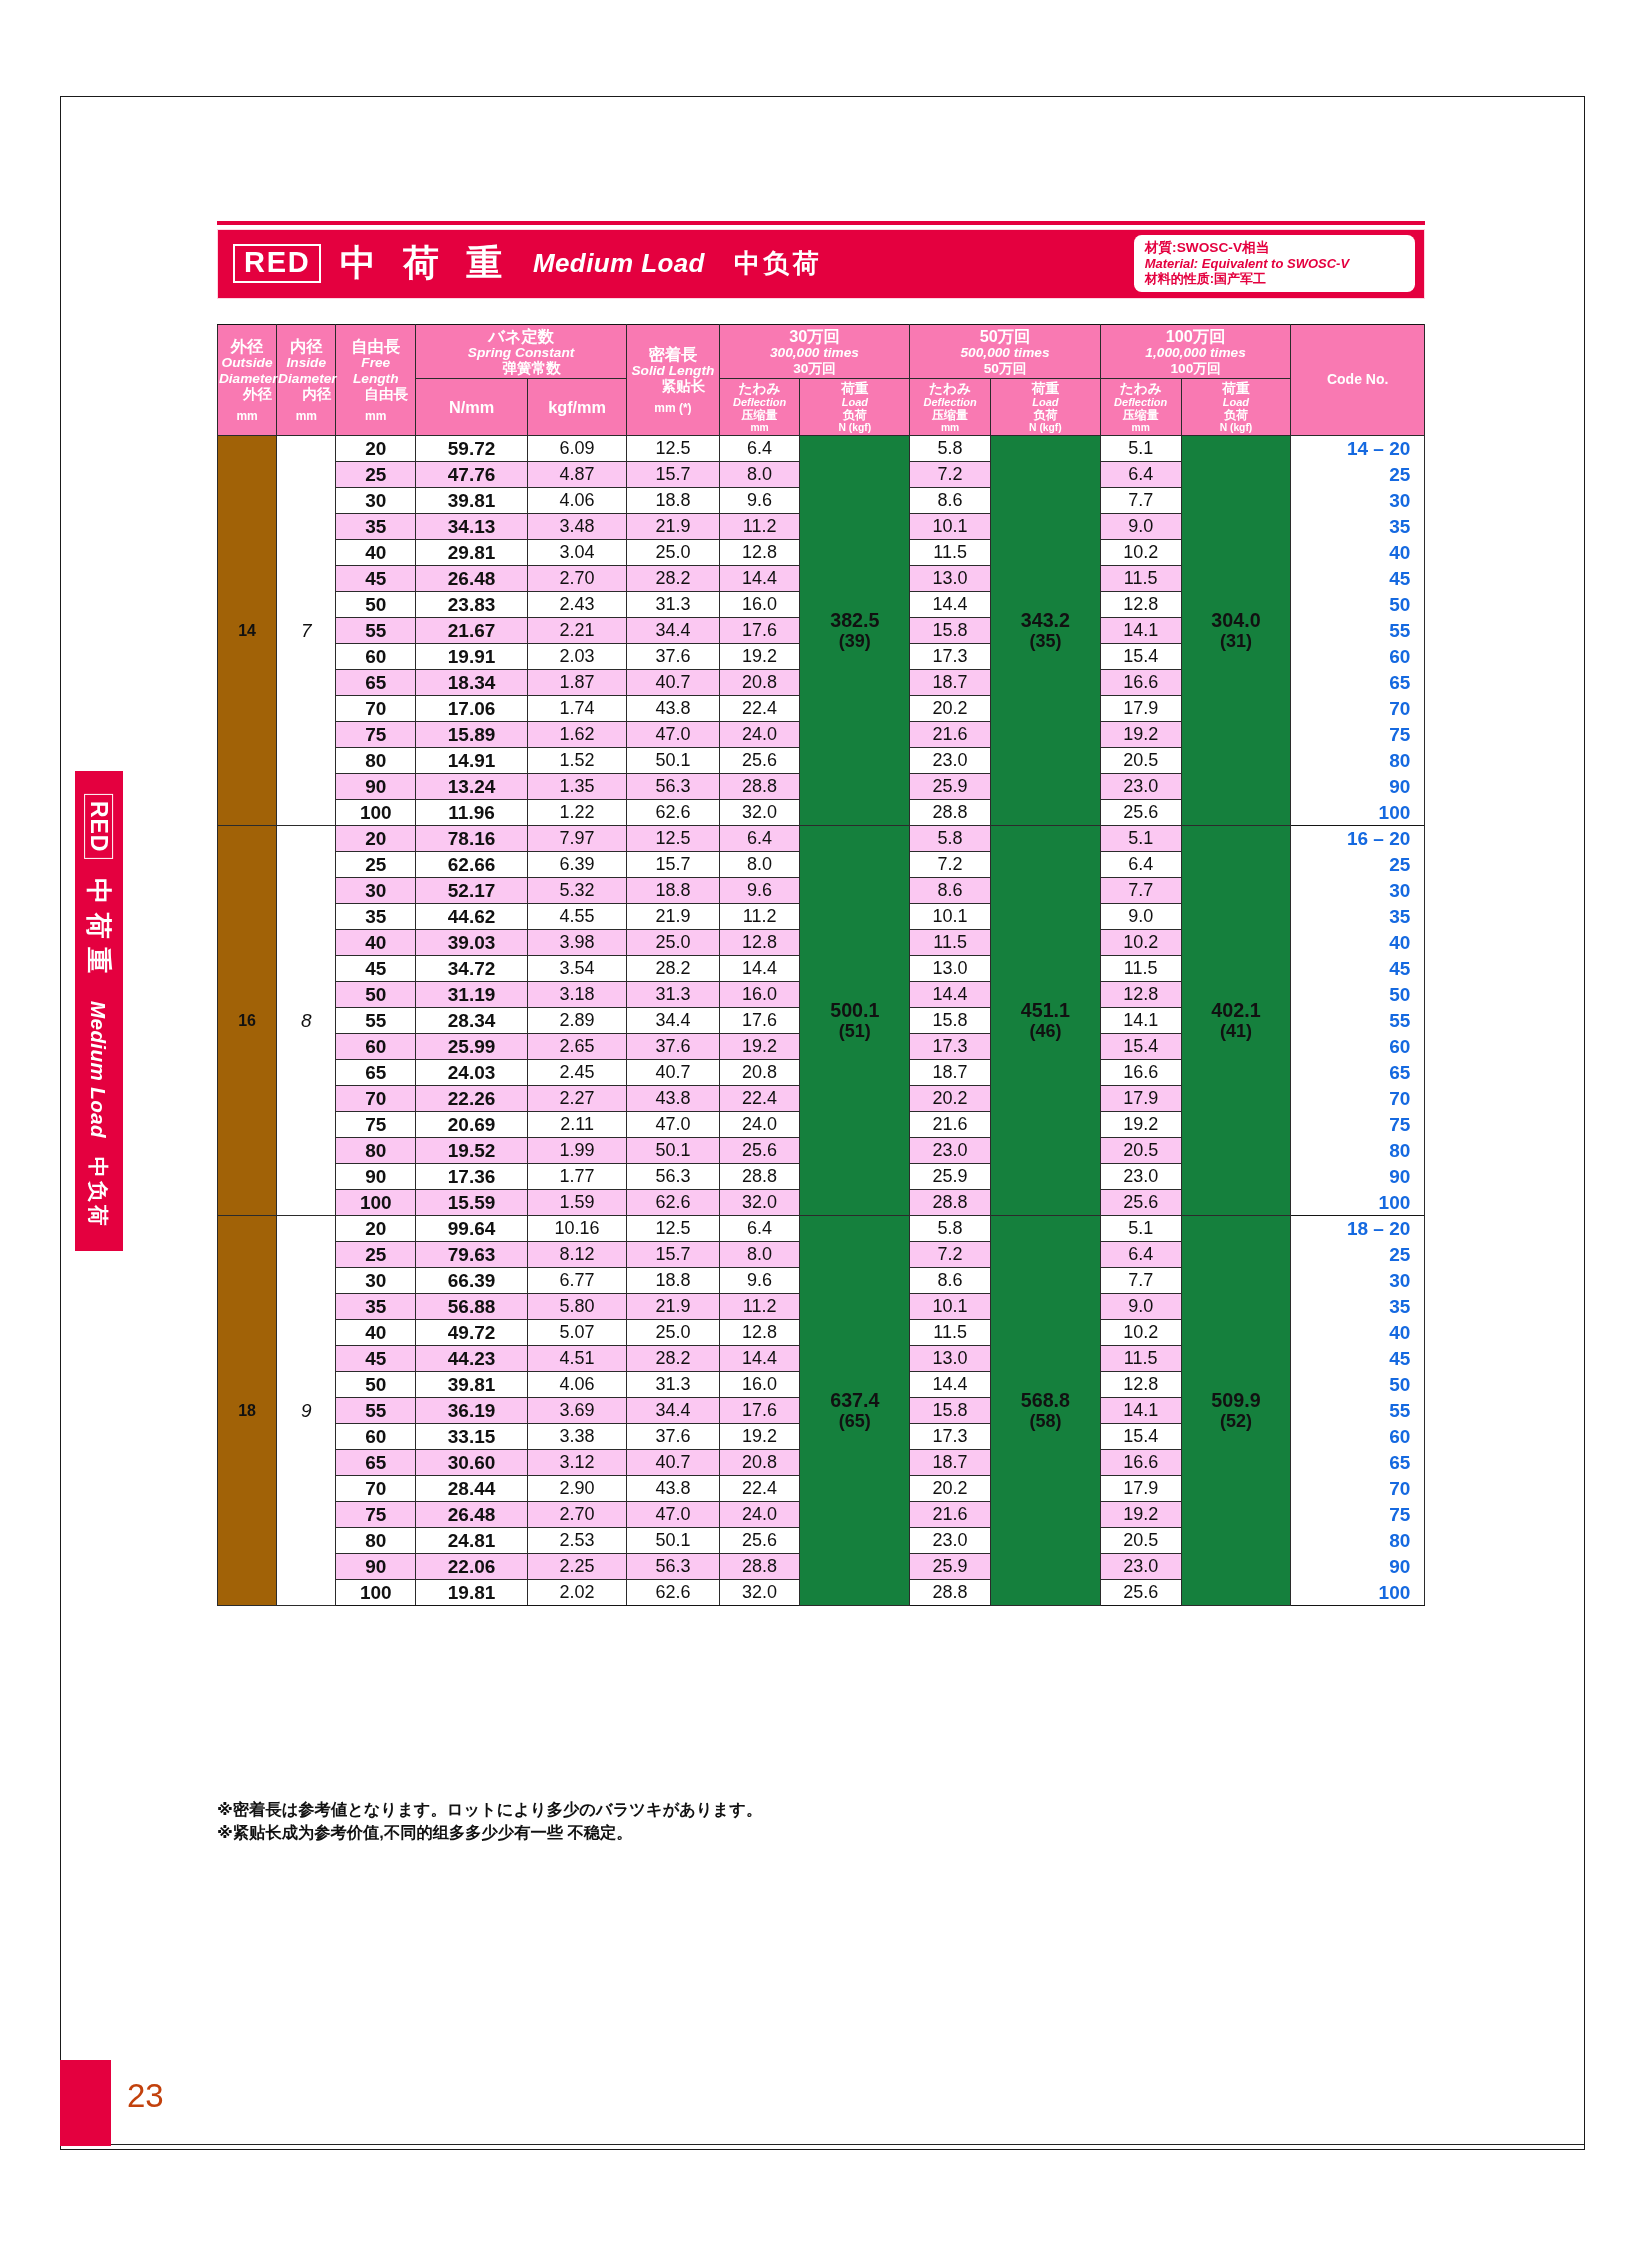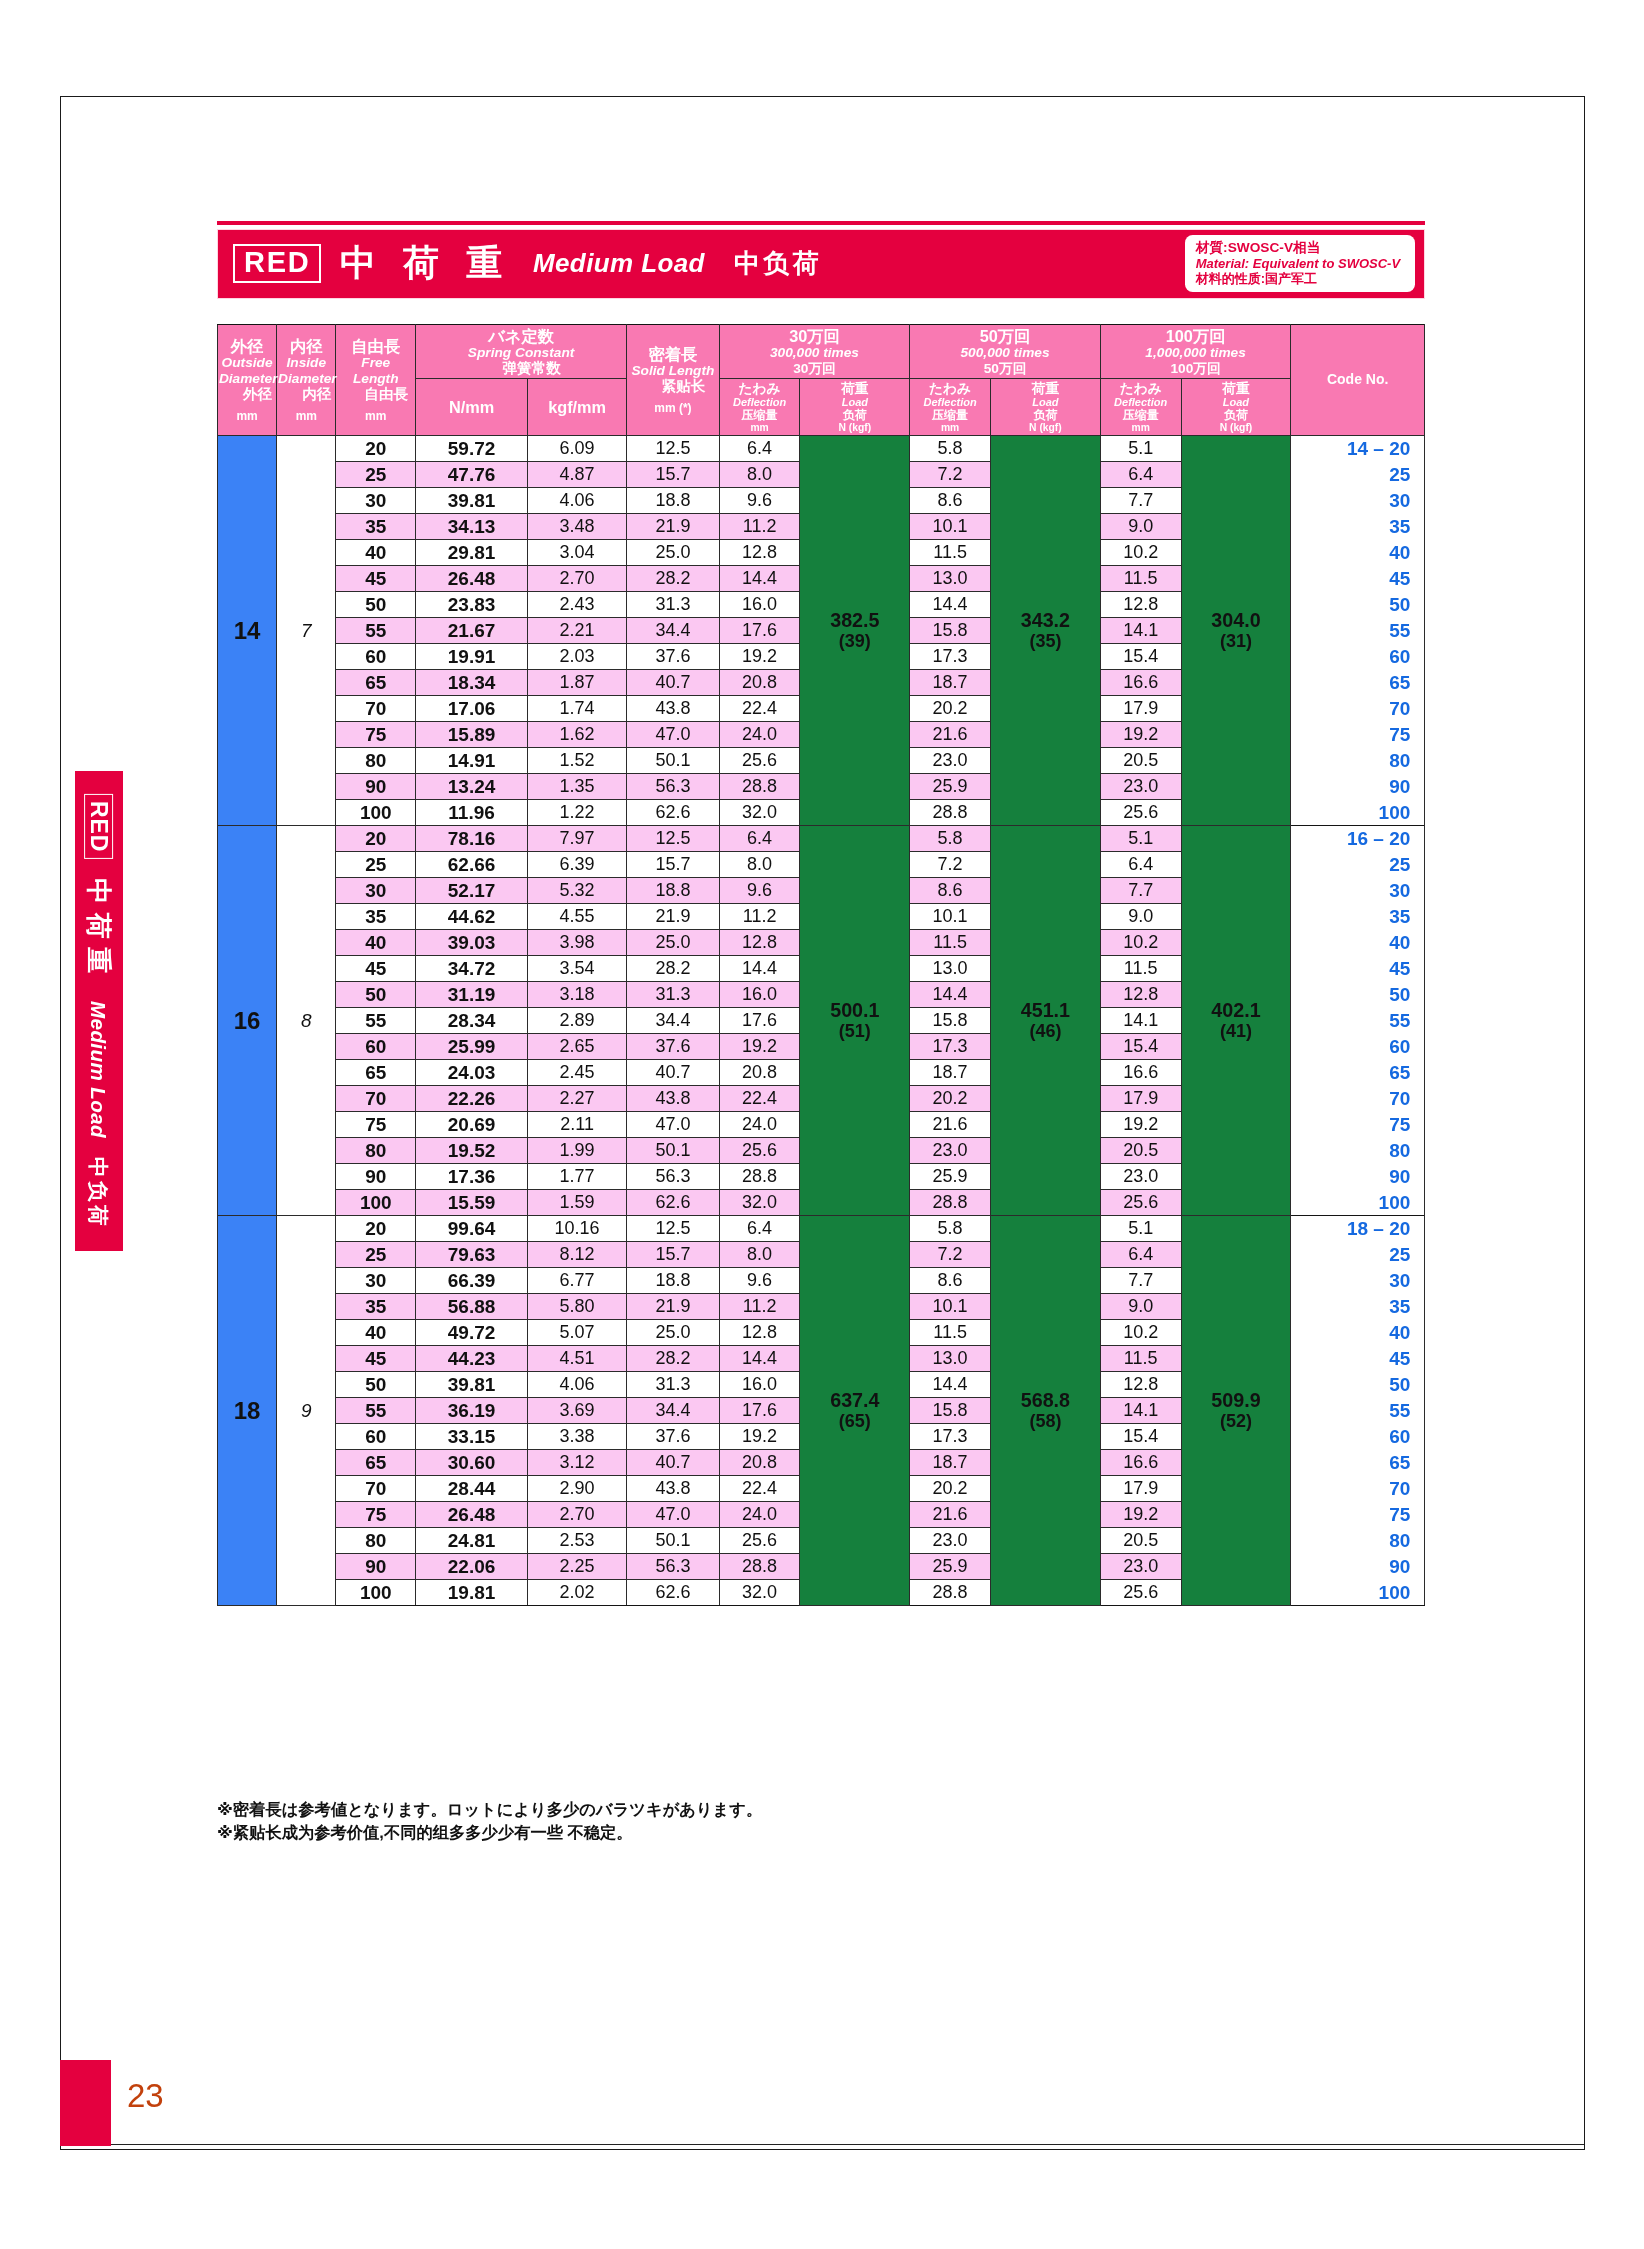--- a/index.html
+++ b/index.html
@@ -76,7 +76,7 @@
 
   #material-badge {
     position: absolute; right: 8.6px; top: 5.1px;
-    width: 230px; height: 57px;
+    width: 281px; height: 57px;
     background: #fff; border-radius: 7.7px;
     display: flex; flex-direction: column; justify-content: center;
     padding: 1.7px 0 1.7px 10.3px;

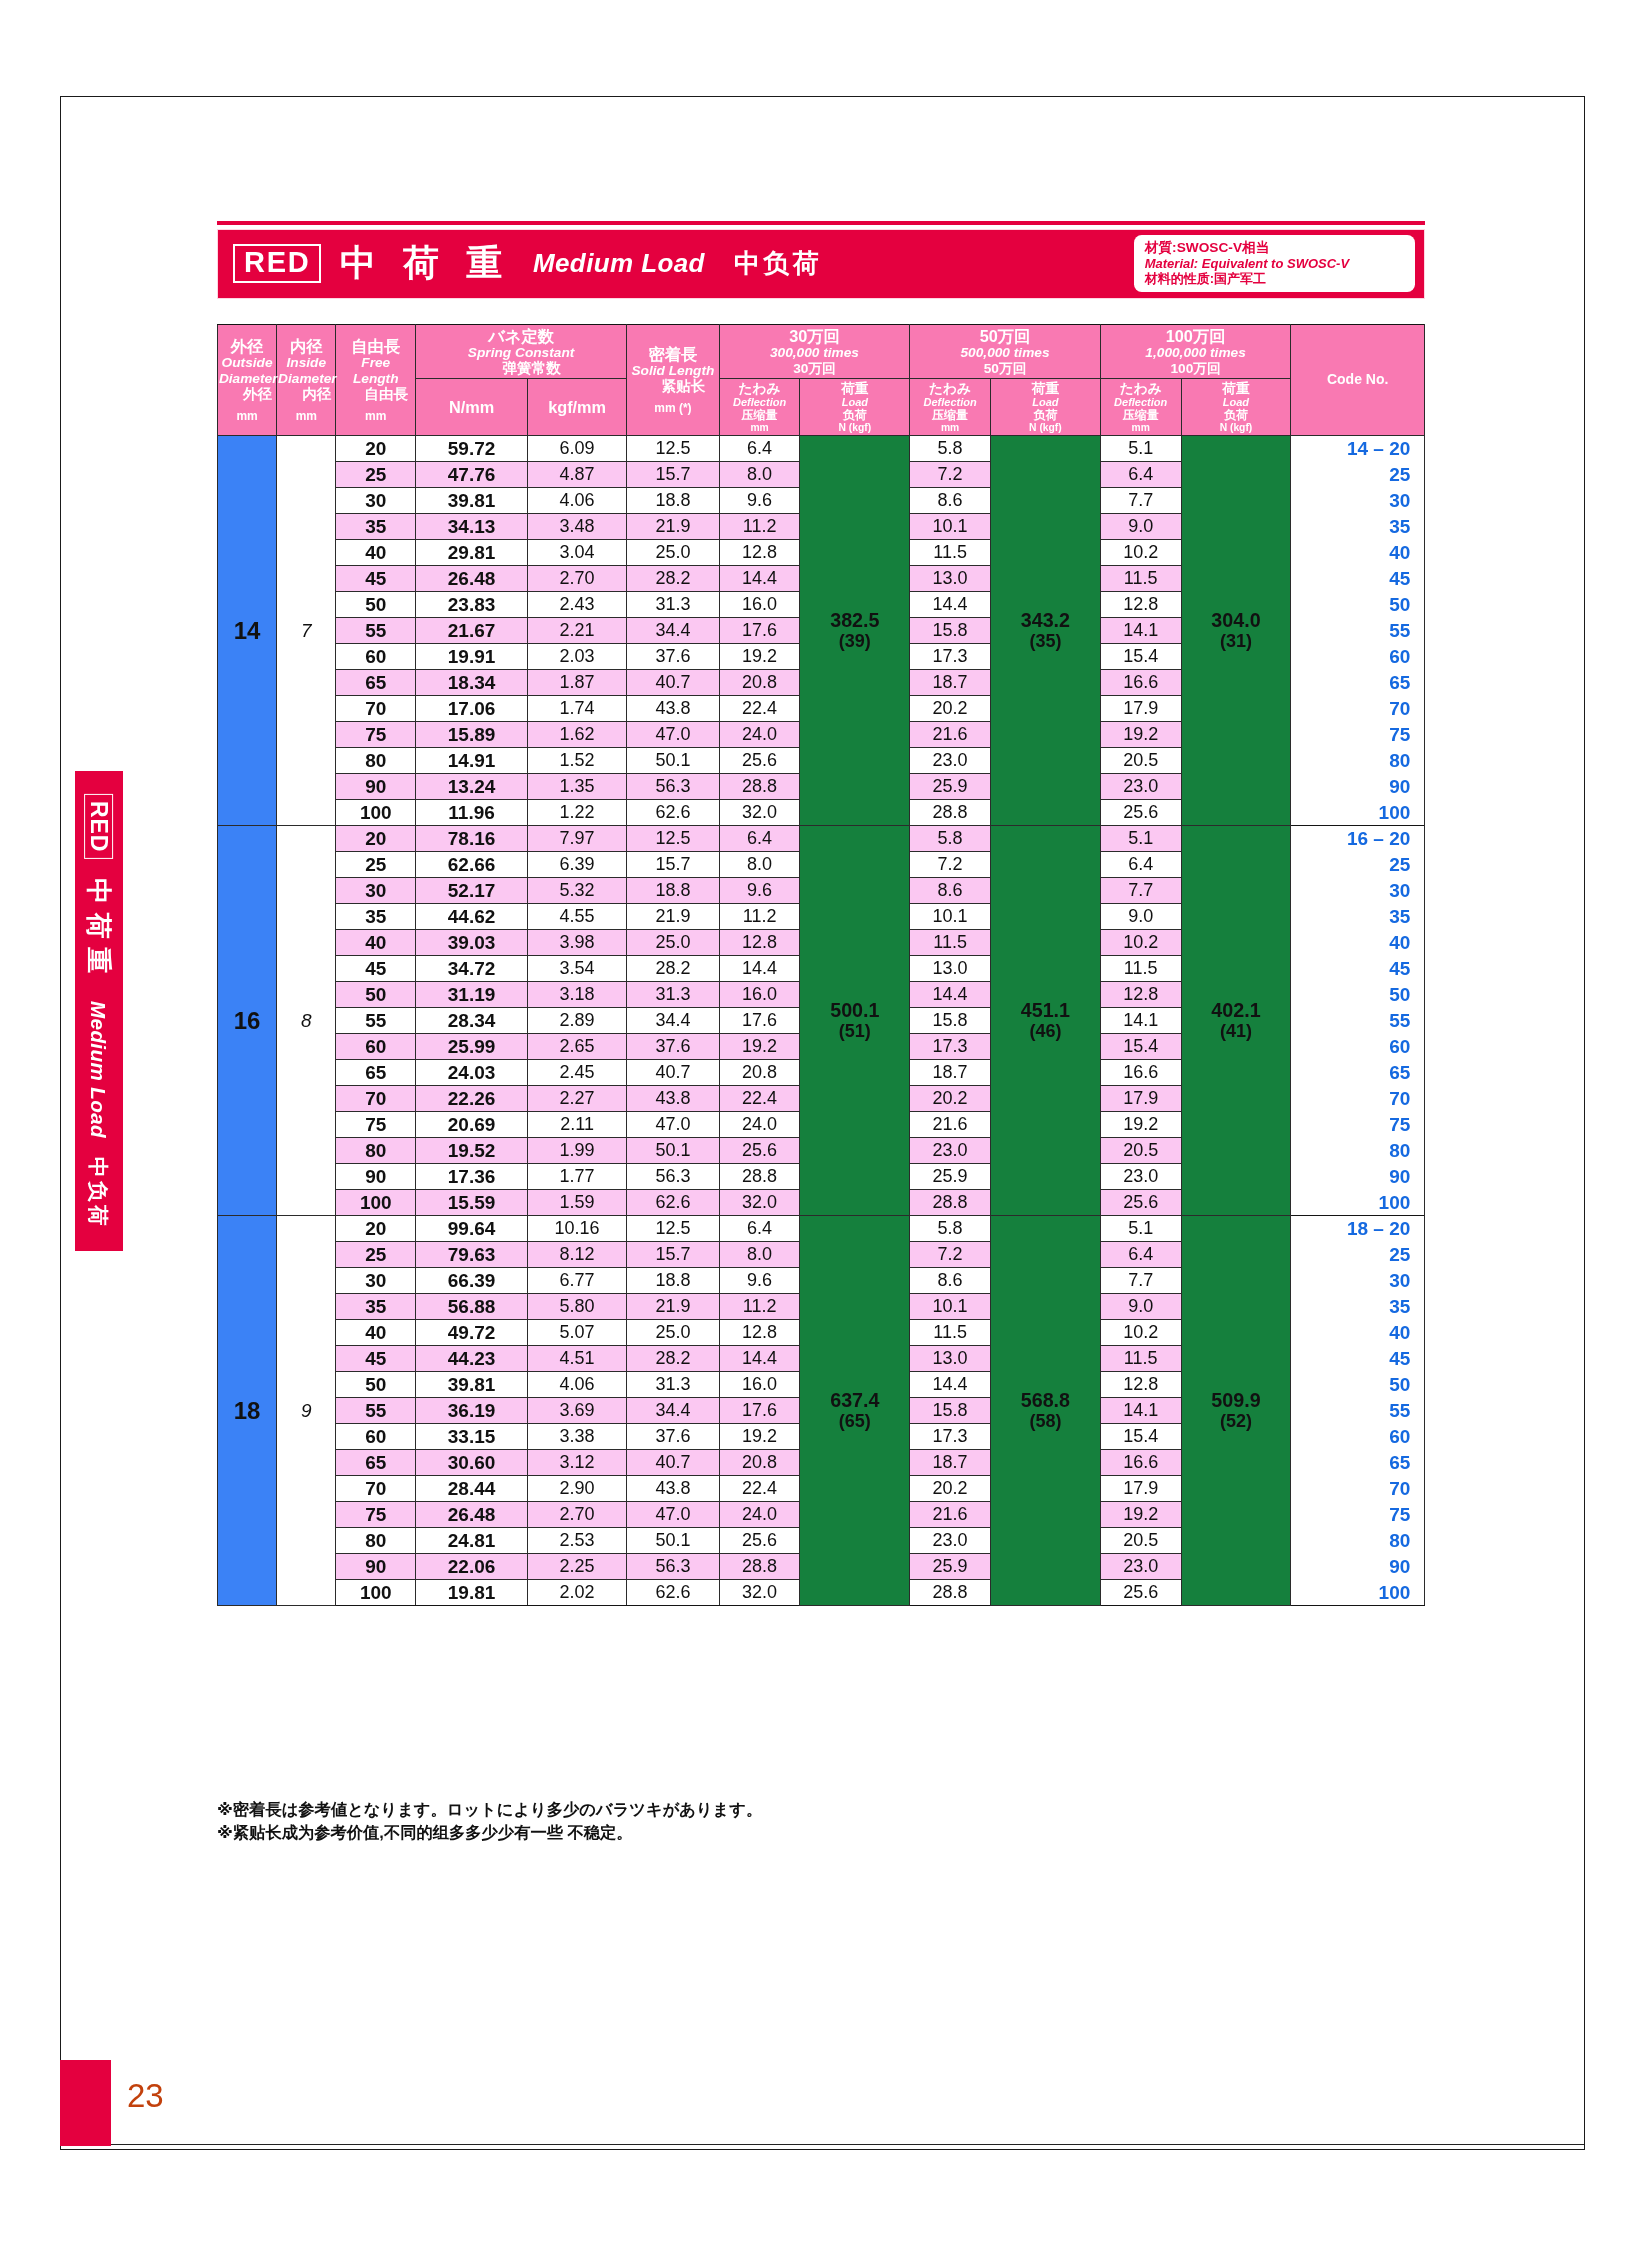--- a/index.html
+++ b/index.html
@@ -123,7 +123,7 @@
 
   
   tbody td { padding: 0; height: 26px; font-size: 18px; color: #111; }
-  td.od { background: #3b82f6; font-weight: 700; font-size: 24px; }
+  td.od { background: #a16207; font-weight: 700; font-size: 16px; }
   td.id { background: #ffffff; font-size: 19px; font-style: italic; }
   td.fl { font-weight: 700; font-size: 19px; }
   td.sc-n { font-weight: 700; font-size: 19px; }

